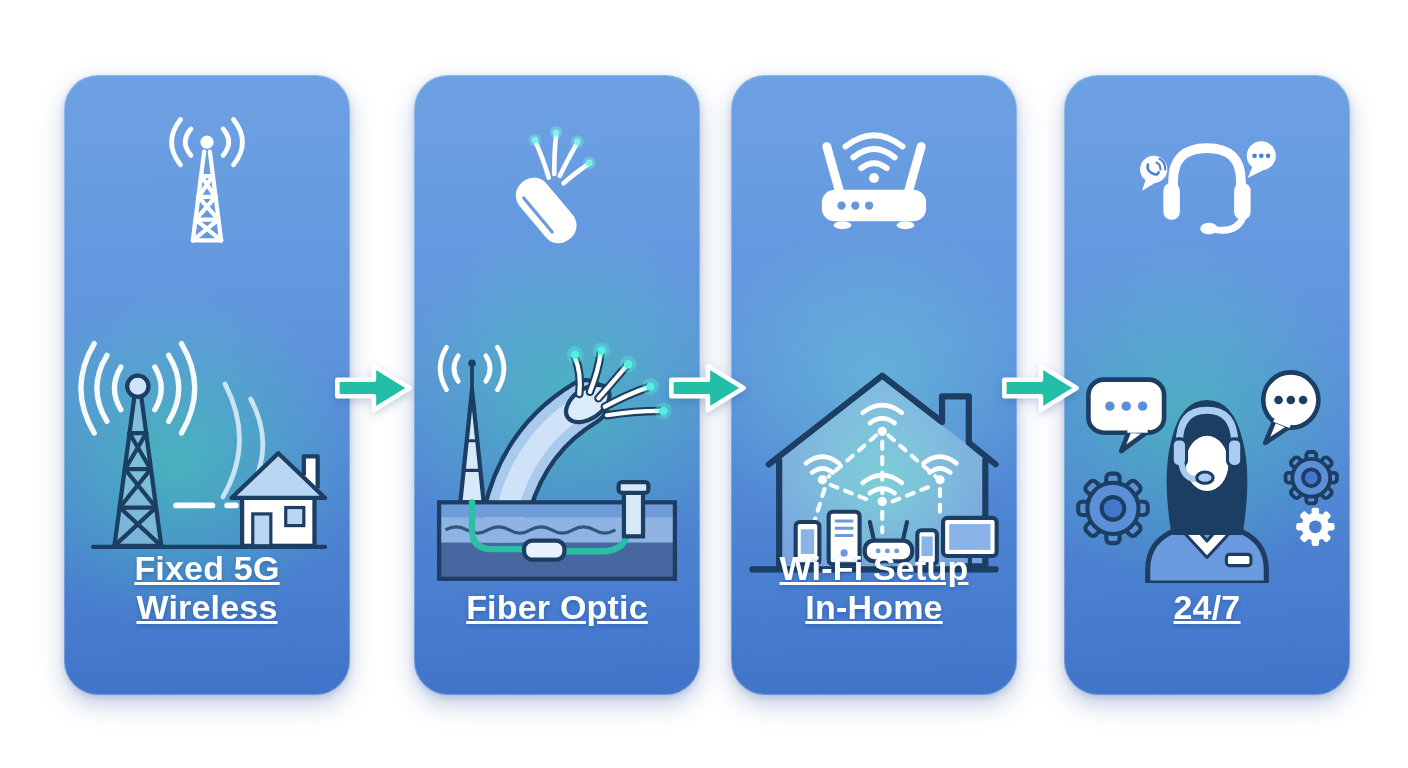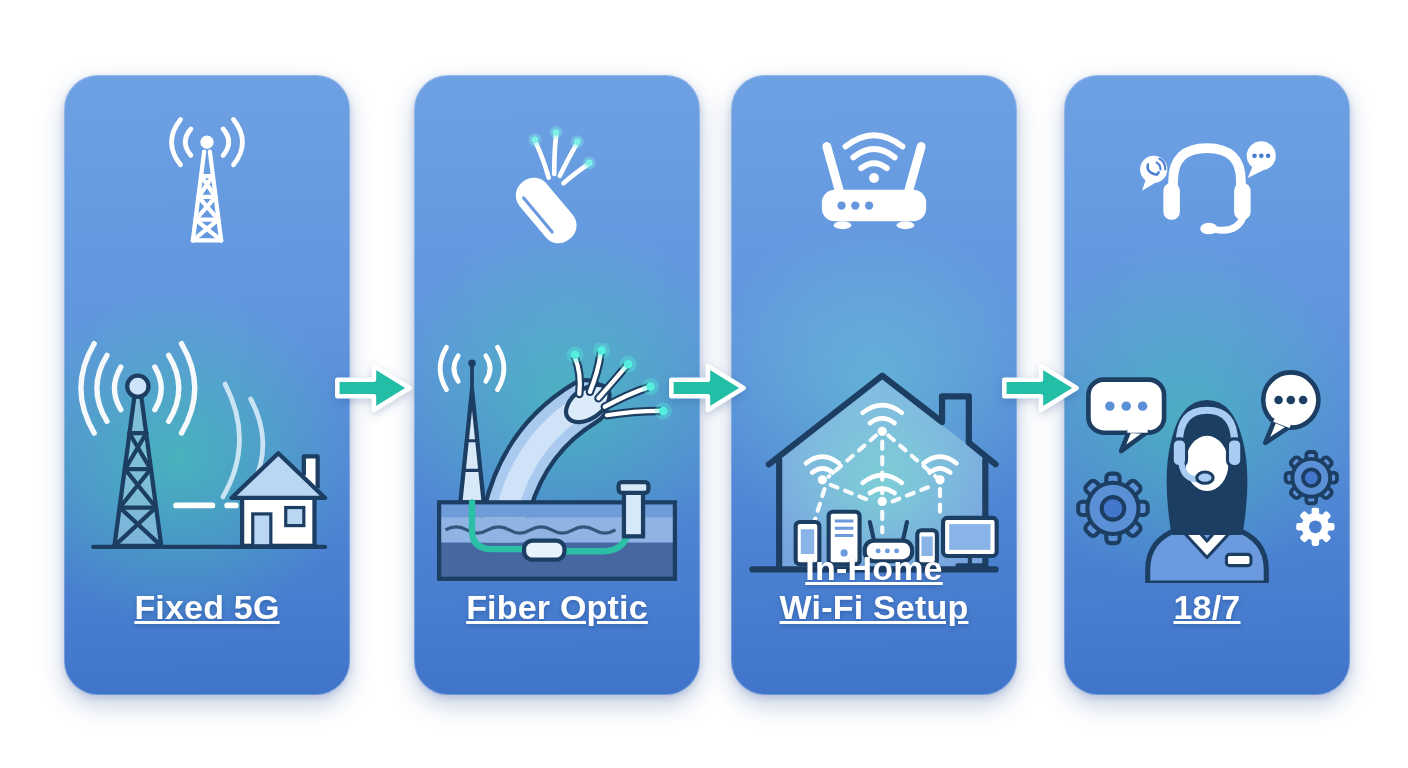--- a/index.html
+++ b/index.html
@@ -88,6 +88,7 @@
     </div>
     <h2 class="title">
       <div>Fixed 5G</div>
+      <div>Wireless</div>
     </h2>
   </section>
 

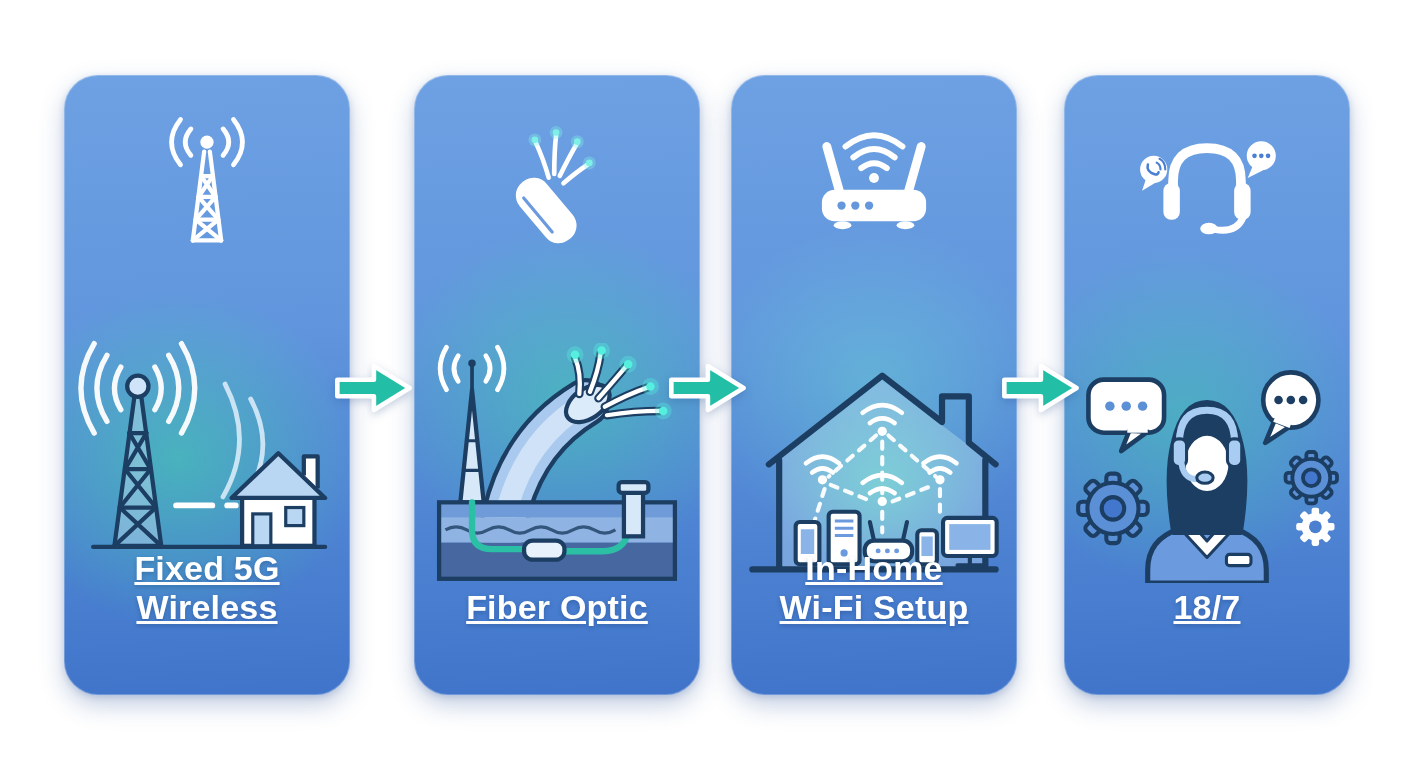--- a/index.html
+++ b/index.html
@@ -253,8 +253,8 @@
       </svg>
     </div>
     <h2 class="title">
+      <div>Wi-Fi Setup</div>
       <div>In-Home</div>
-      <div>Wi-Fi Setup</div>
     </h2>
   </section>
 

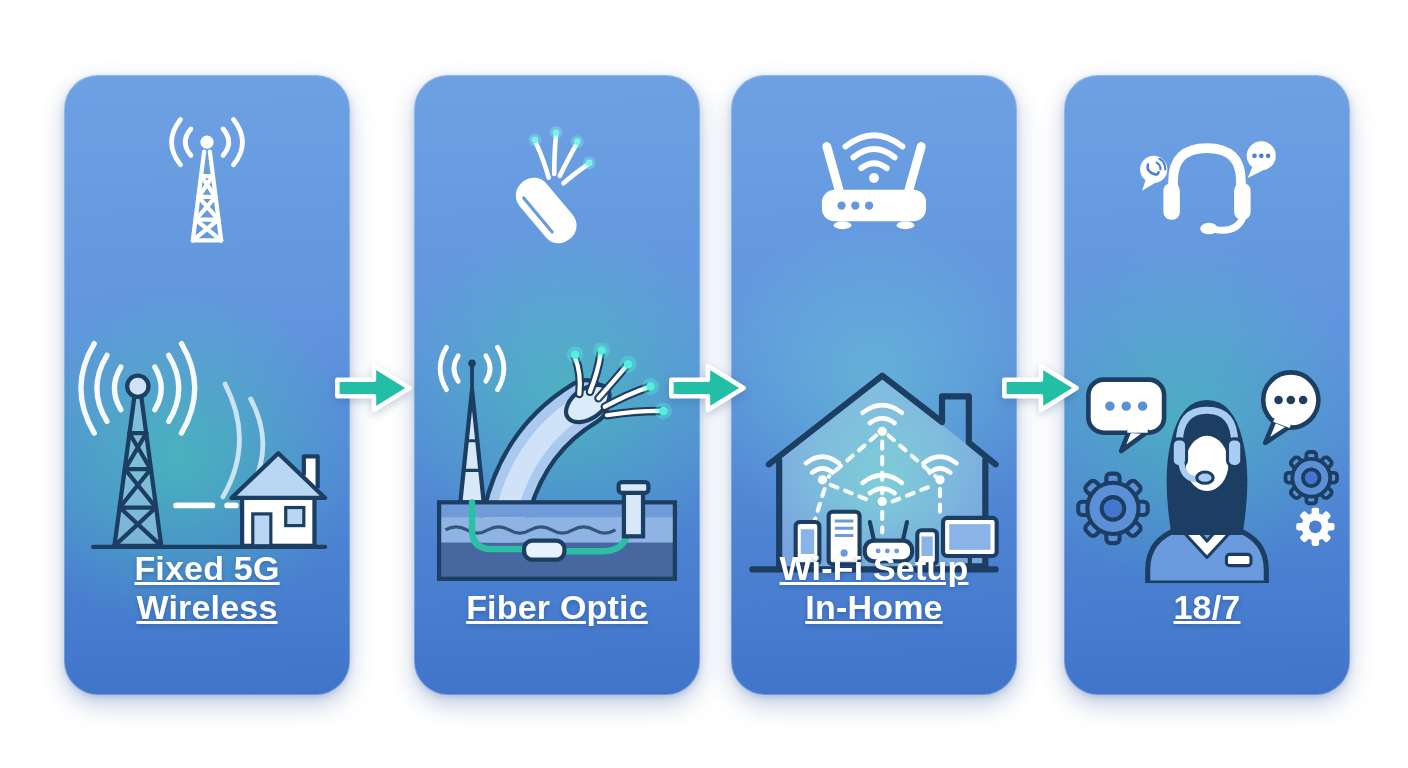--- a/index.html
+++ b/index.html
@@ -345,7 +345,7 @@
       </svg>
     </div>
     <h2 class="title">
-      <div>18/7</div>
+      <div>24/7</div>
     </h2>
   </section>
 

